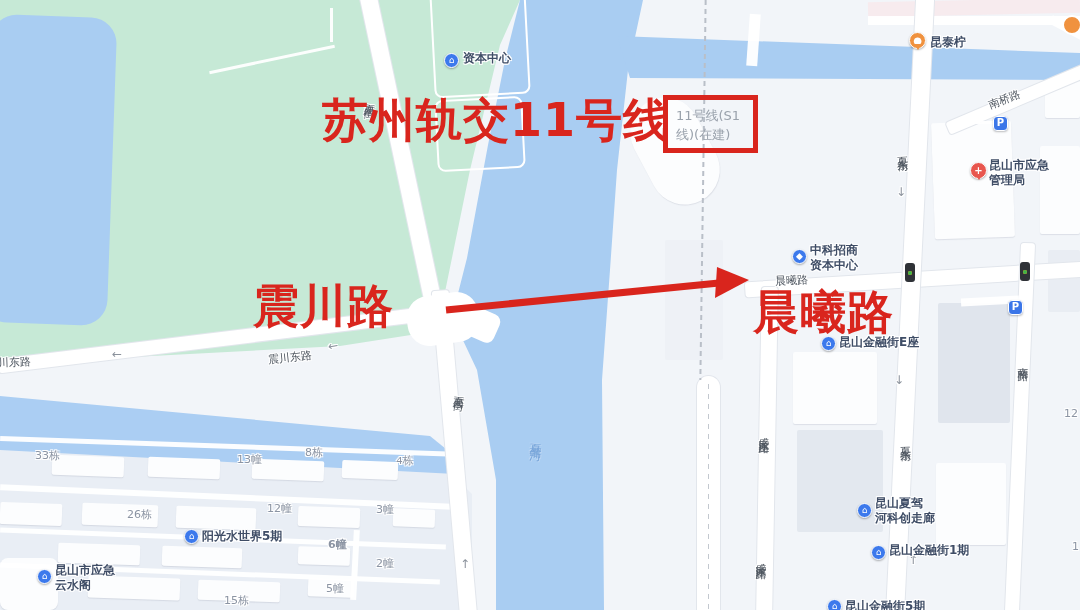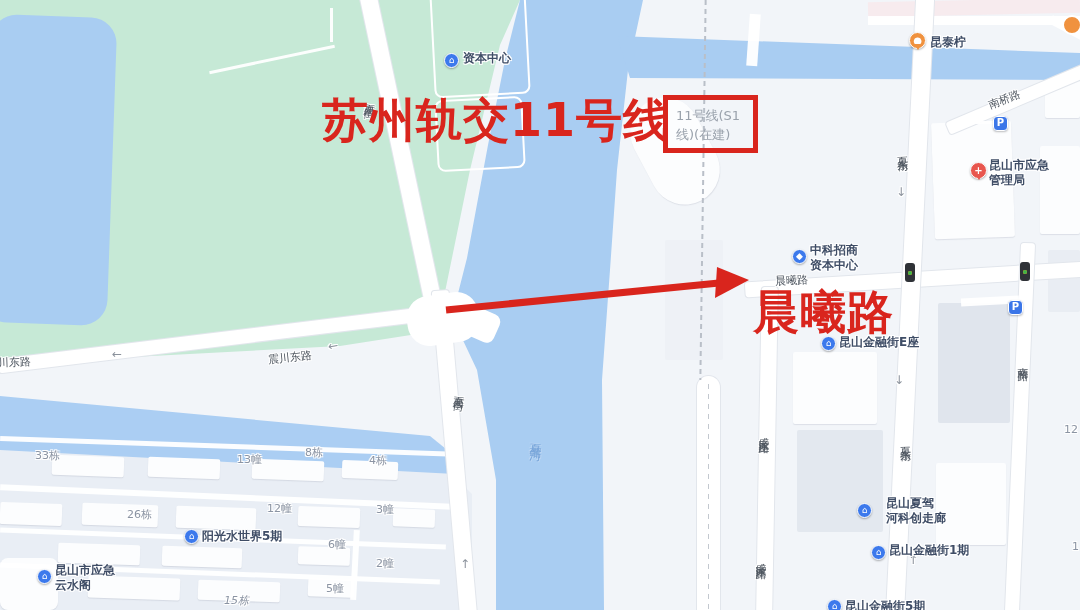--- a/index.html
+++ b/index.html
@@ -213,6 +213,7 @@
   <div class="redbox" style="left:663px;top:95px;width:95px;height:58px;"></div>
   <div class="boxtxt" style="left:676px;top:107px;">11号线(S1
 线)(在建)</div>
+  <div class="redtxt" style="left:253px;top:283px;">震川路</div>
   <div class="redtxt" style="left:753px;top:289px;">晨曦路</div>
   <svg width="1080" height="610" viewBox="0 0 1080 610" style="left:0;top:0;z-index:49;pointer-events:none;">
     <line x1="446" y1="310" x2="719" y2="283" stroke="#d9251d" stroke-width="7"></line>

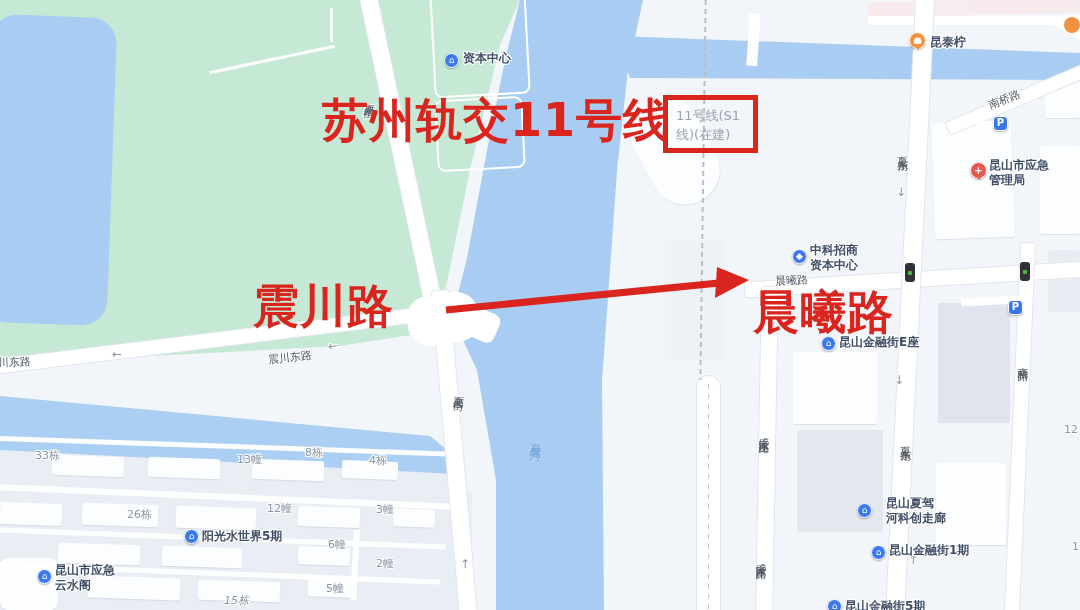--- a/index.html
+++ b/index.html
@@ -155,7 +155,7 @@
   <div class="bnum halo" style="left:376px;top:556px;text-align:right;">2幢</div>
   <div class="bnum halo" style="left:326px;top:581px;">5幢</div>
   <div class="bnum halo" style="left:224px;top:593px;font-style:italic;">15栋</div>
-  <div class="bnum halo" style="left:1064px;top:423px;">12</div>
+  <div class="bnum halo" style="left:1064px;top:407px;">12</div>
   <div class="bnum halo" style="left:1072px;top:540px;">1</div>
 
   <span class="cpo" style="left:444px;top:53px;">⌂</span>

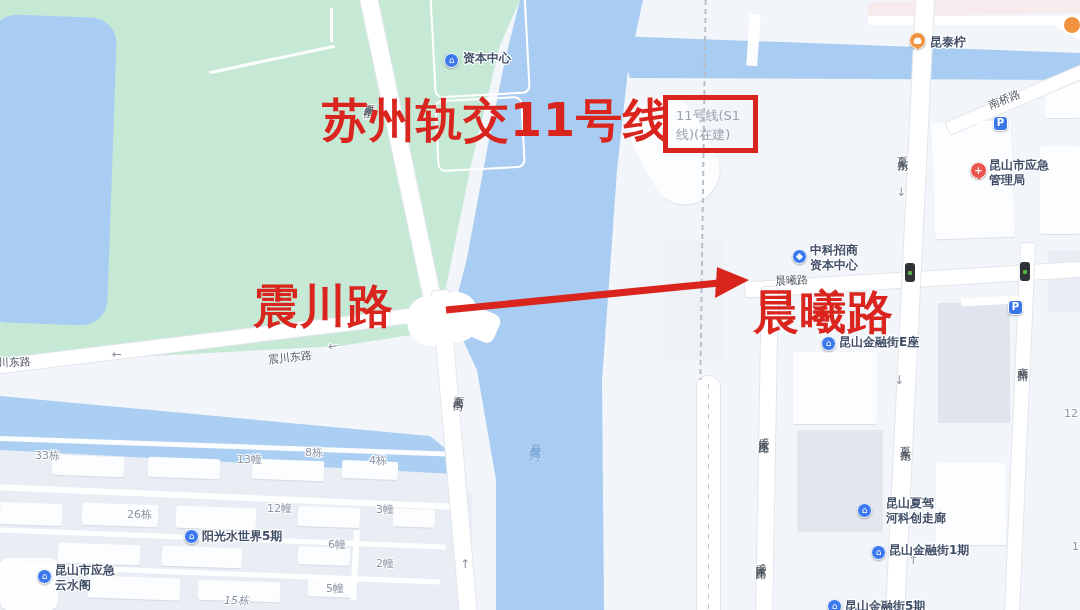--- a/index.html
+++ b/index.html
@@ -147,7 +147,7 @@
   <div class="bnum halo" style="left:35px;top:448px;">33栋</div>
   <div class="bnum halo" style="left:237px;top:452px;">13幢</div>
   <div class="bnum halo" style="left:305px;top:445px;">8栋</div>
-  <div class="bnum halo" style="left:369px;top:453px;">4栋</div>
+  <div class="bnum halo" style="left:396px;top:453px;font-family:Liberation Mono, monospace;">4栋</div>
   <div class="bnum halo" style="left:127px;top:507px;">26栋</div>
   <div class="bnum halo" style="left:267px;top:501px;">12幢</div>
   <div class="bnum halo" style="left:376px;top:502px;">3幢</div>

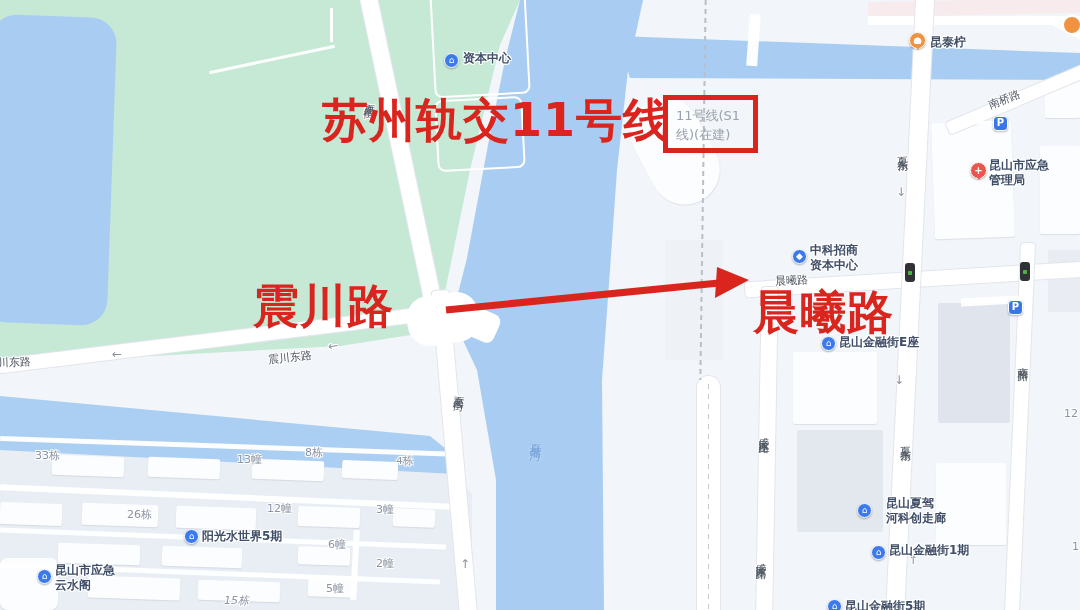--- a/index.html
+++ b/index.html
@@ -183,7 +183,7 @@
 云水阁</div>
 
   <span class="cpo" style="left:857px;top:503px;">⌂</span>
-  <div class="ptxt halo" style="left:875px;top:496px;margin-left:11px;">昆山夏驾
+  <div class="ptxt halo" style="left:875px;top:496px;">昆山夏驾
 河科创走廊</div>
 
   <span class="cpo" style="left:871px;top:545px;">⌂</span>

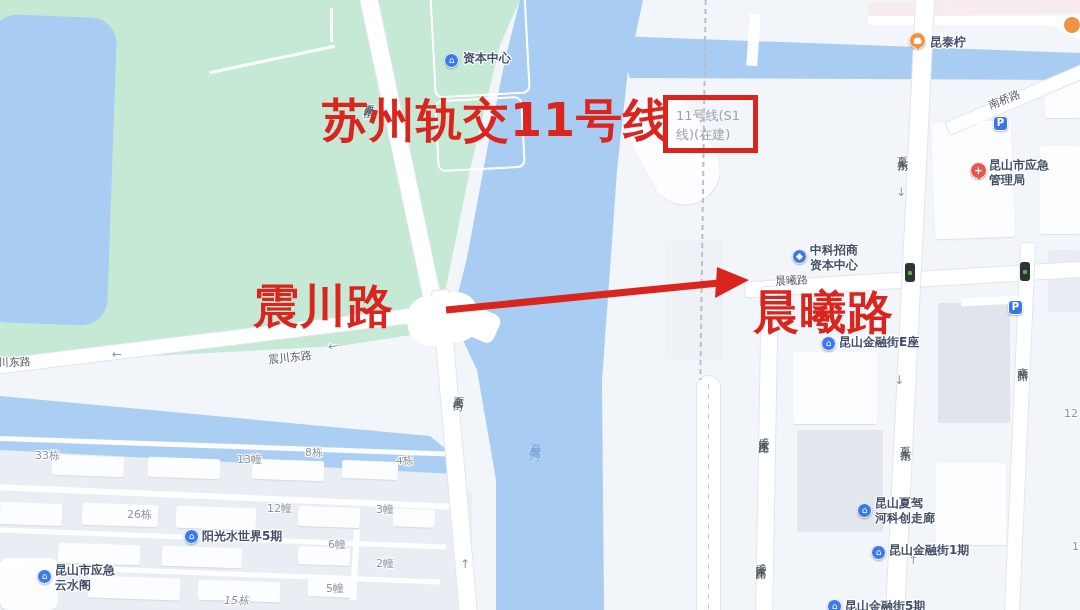--- a/index.html
+++ b/index.html
@@ -151,7 +151,7 @@
   <div class="bnum halo" style="left:127px;top:507px;">26栋</div>
   <div class="bnum halo" style="left:267px;top:501px;">12幢</div>
   <div class="bnum halo" style="left:376px;top:502px;">3幢</div>
-  <div class="bnum halo" style="left:328px;top:537px;">6幢</div>
+  <div class="bnum halo" style="left:328px;top:537px;font-weight:bold;">6幢</div>
   <div class="bnum halo" style="left:376px;top:556px;text-align:right;">2幢</div>
   <div class="bnum halo" style="left:326px;top:581px;">5幢</div>
   <div class="bnum halo" style="left:224px;top:593px;font-style:italic;">15栋</div>

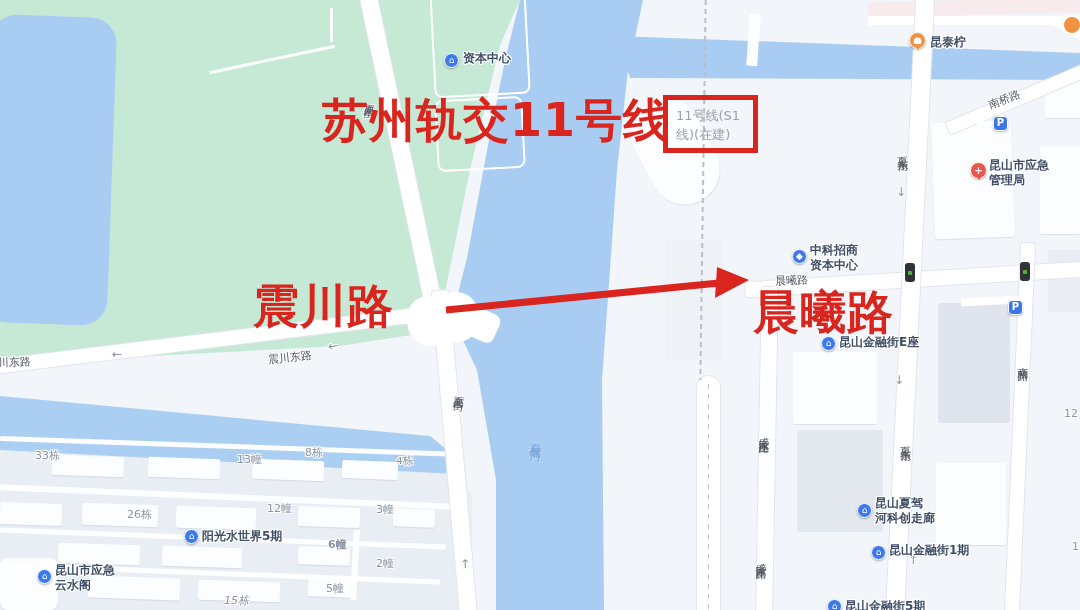--- a/index.html
+++ b/index.html
@@ -154,7 +154,7 @@
   <div class="bnum halo" style="left:328px;top:537px;font-weight:bold;">6幢</div>
   <div class="bnum halo" style="left:376px;top:556px;text-align:right;">2幢</div>
   <div class="bnum halo" style="left:326px;top:581px;">5幢</div>
-  <div class="bnum halo" style="left:224px;top:593px;font-style:italic;">15栋</div>
+  <div class="bnum halo" style="left:224px;top:593px;">15栋</div>
   <div class="bnum halo" style="left:1064px;top:407px;">12</div>
   <div class="bnum halo" style="left:1072px;top:540px;">1</div>
 

